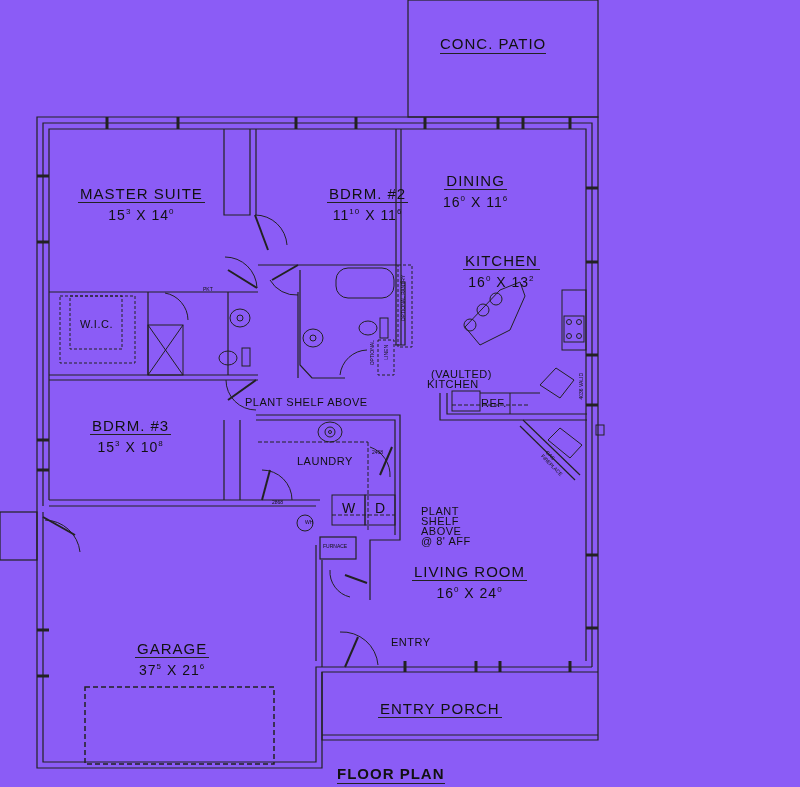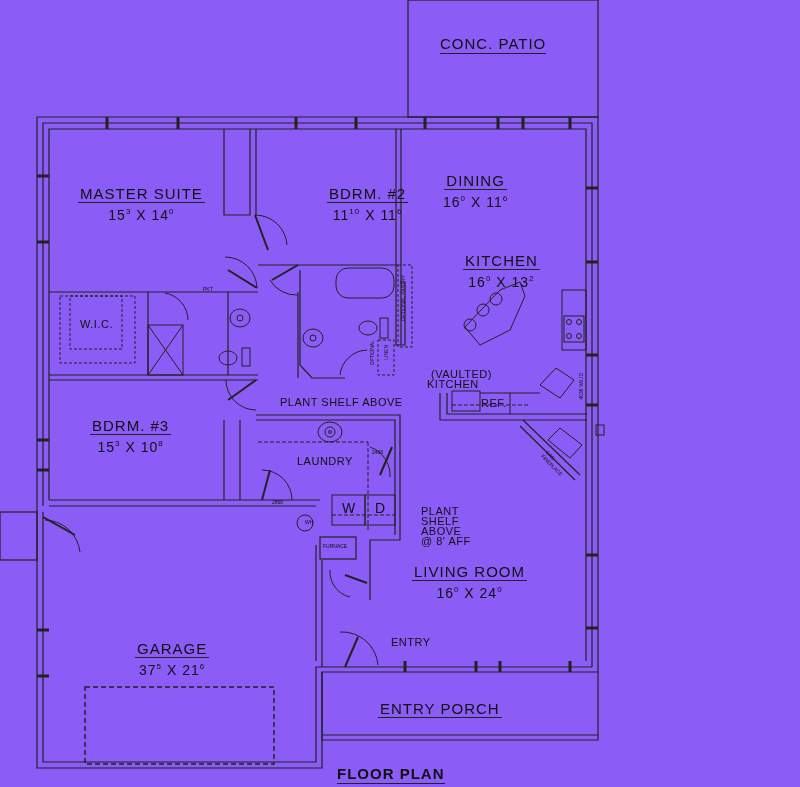--- a/index.html
+++ b/index.html
@@ -206,7 +206,7 @@
 <div class="lbl tiny vert" style="left:578px;top:373px;">4036 VALID</div>
 <div class="lbl tiny" style="left:545px;top:452px;transform:rotate(45deg);">GAS</div>
 <div class="lbl tiny" style="left:538px;top:462px;transform:rotate(45deg);">FIREPLACE</div>
-<div class="lbl small" style="left:245px;top:396px;margin-left:35px;">PLANT SHELF ABOVE</div>
+<div class="lbl small" style="left:245px;top:396px;">PLANT SHELF ABOVE</div>
 <div class="lbl small" style="left:297px;top:455px;">LAUNDRY</div>
 <div class="lbl tiny" style="left:372px;top:449px;">2468</div>
 <div class="lbl tiny" style="left:272px;top:499px;">2868</div>

